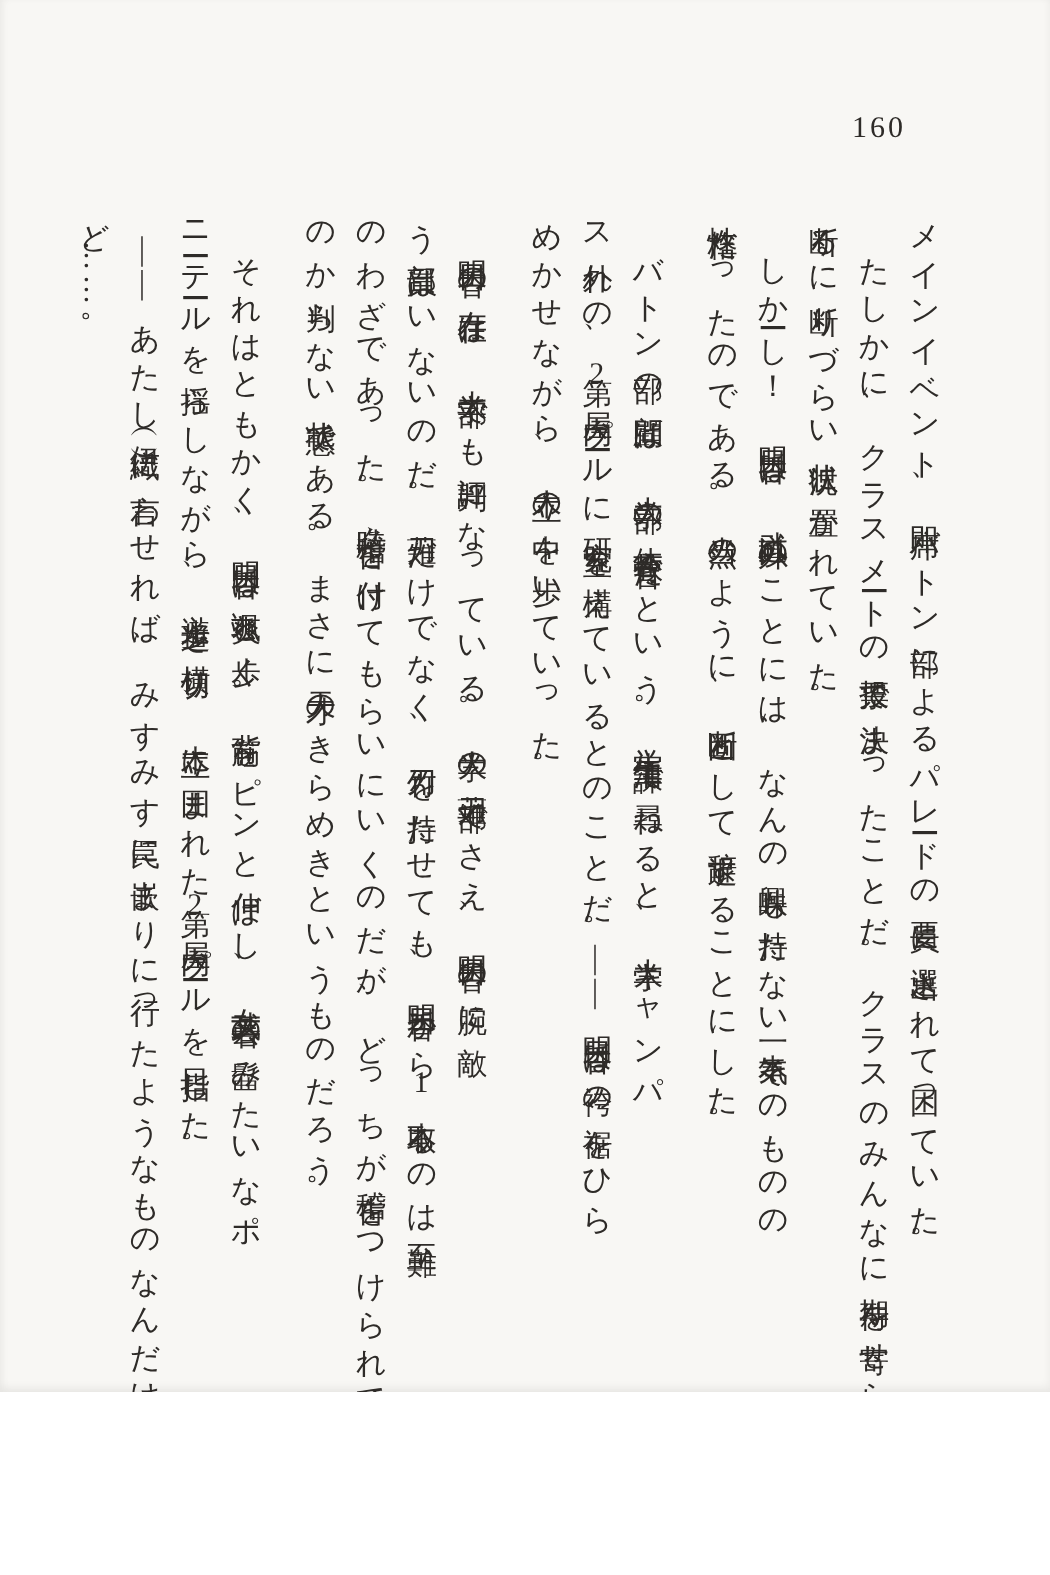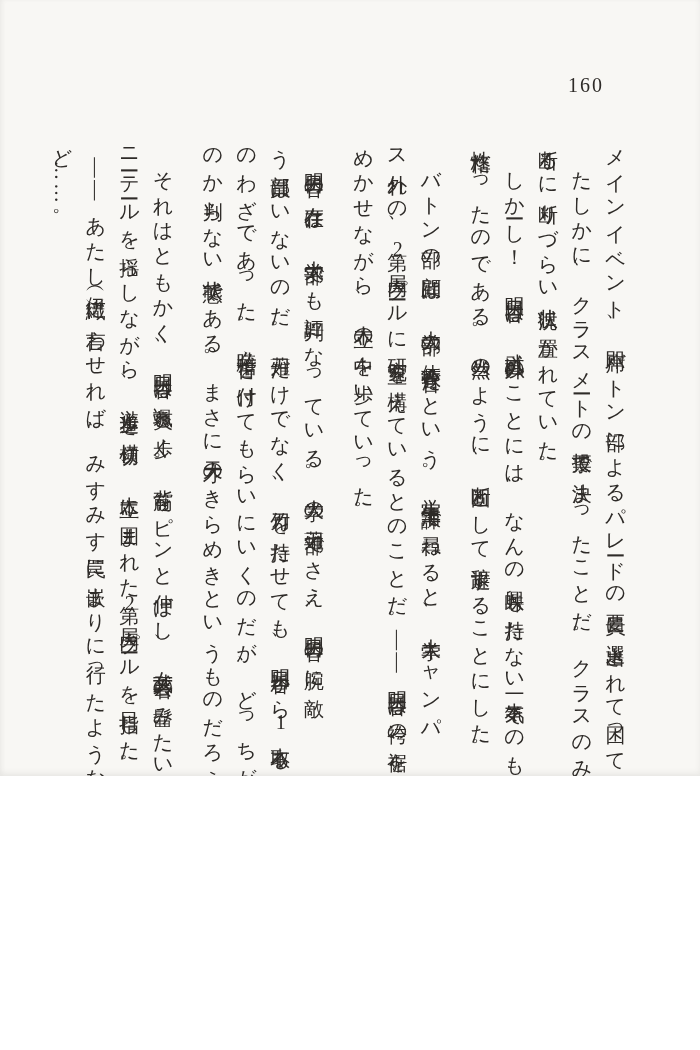--- a/index.html
+++ b/index.html
@@ -5,7 +5,7 @@
   html,body{margin:0;padding:0;}
   .page{
     position:relative;
-    width:700px;height:776px;
+    width:700px;height:928px;
     background:#f8f7f4;
     overflow:hidden;
     box-shadow:inset 0 -3px 6px rgba(0,0,0,0.06), inset 3px 0 5px rgba(0,0,0,0.02);

